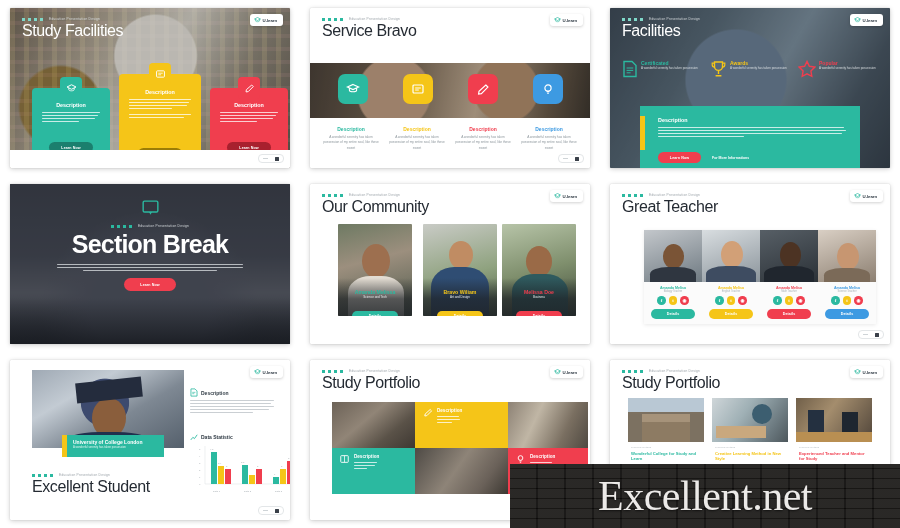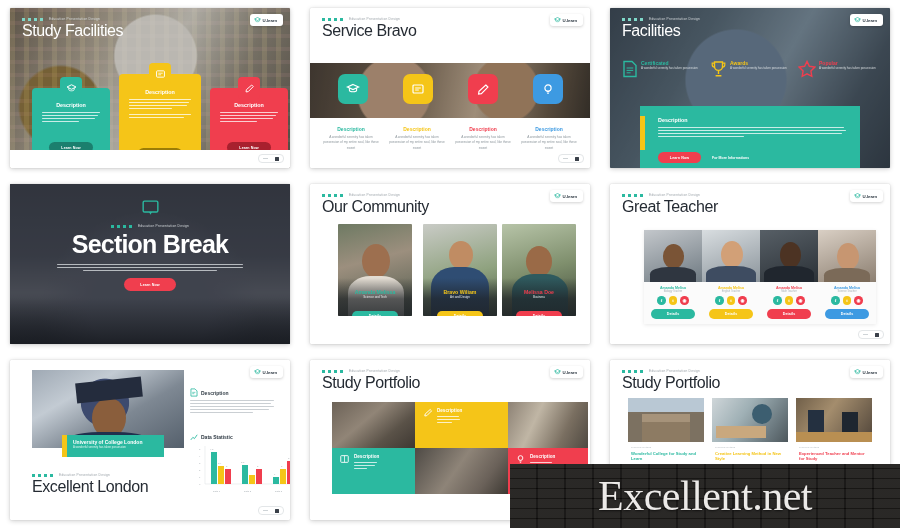--- a/index.html
+++ b/index.html
@@ -655,7 +655,7 @@
             <i class="sq"></i>
           <span class="eyebrow-txt">Education Presentation Design</span>
         </div>
-        <div class="title" style="margin-top:2px;">Excellent London</div>
+        <div class="title" style="margin-top:2px;">Excellent Student</div>
       </div>
 
       <div style="position:absolute;left:180px;top:28px;right:12px;">

